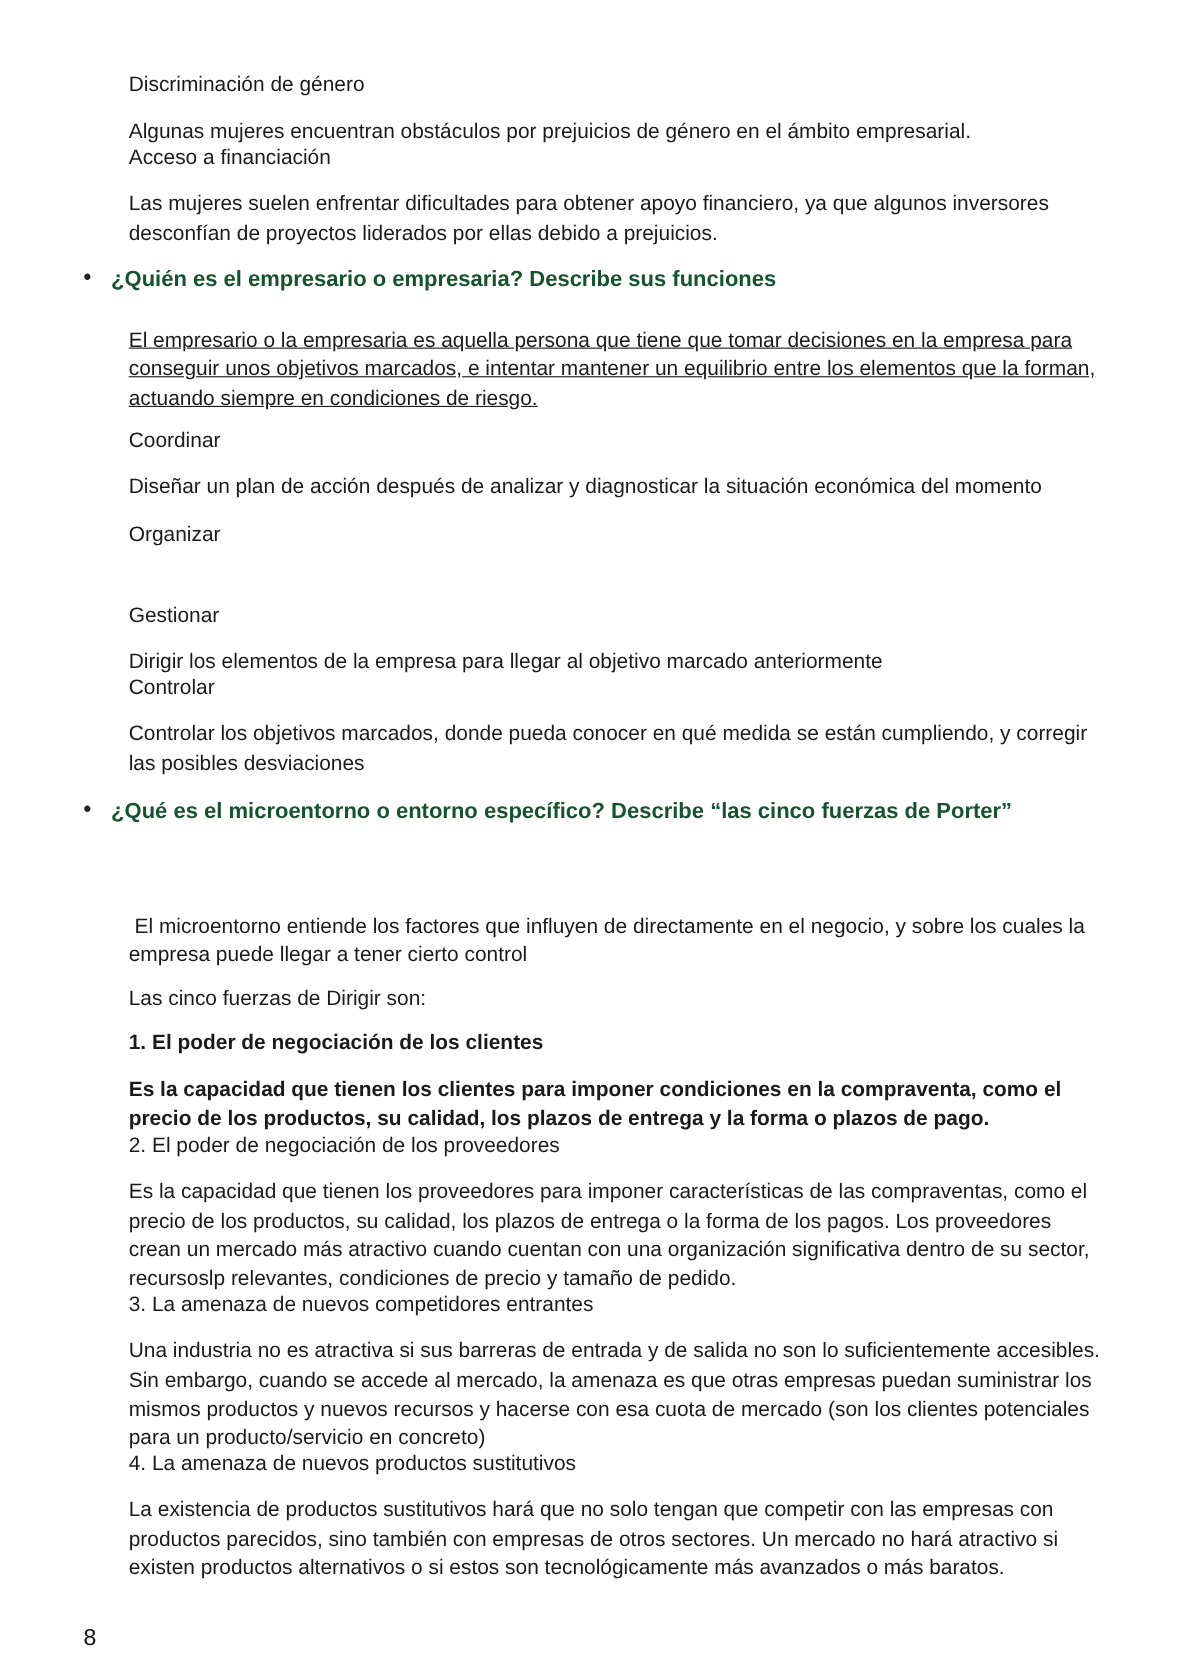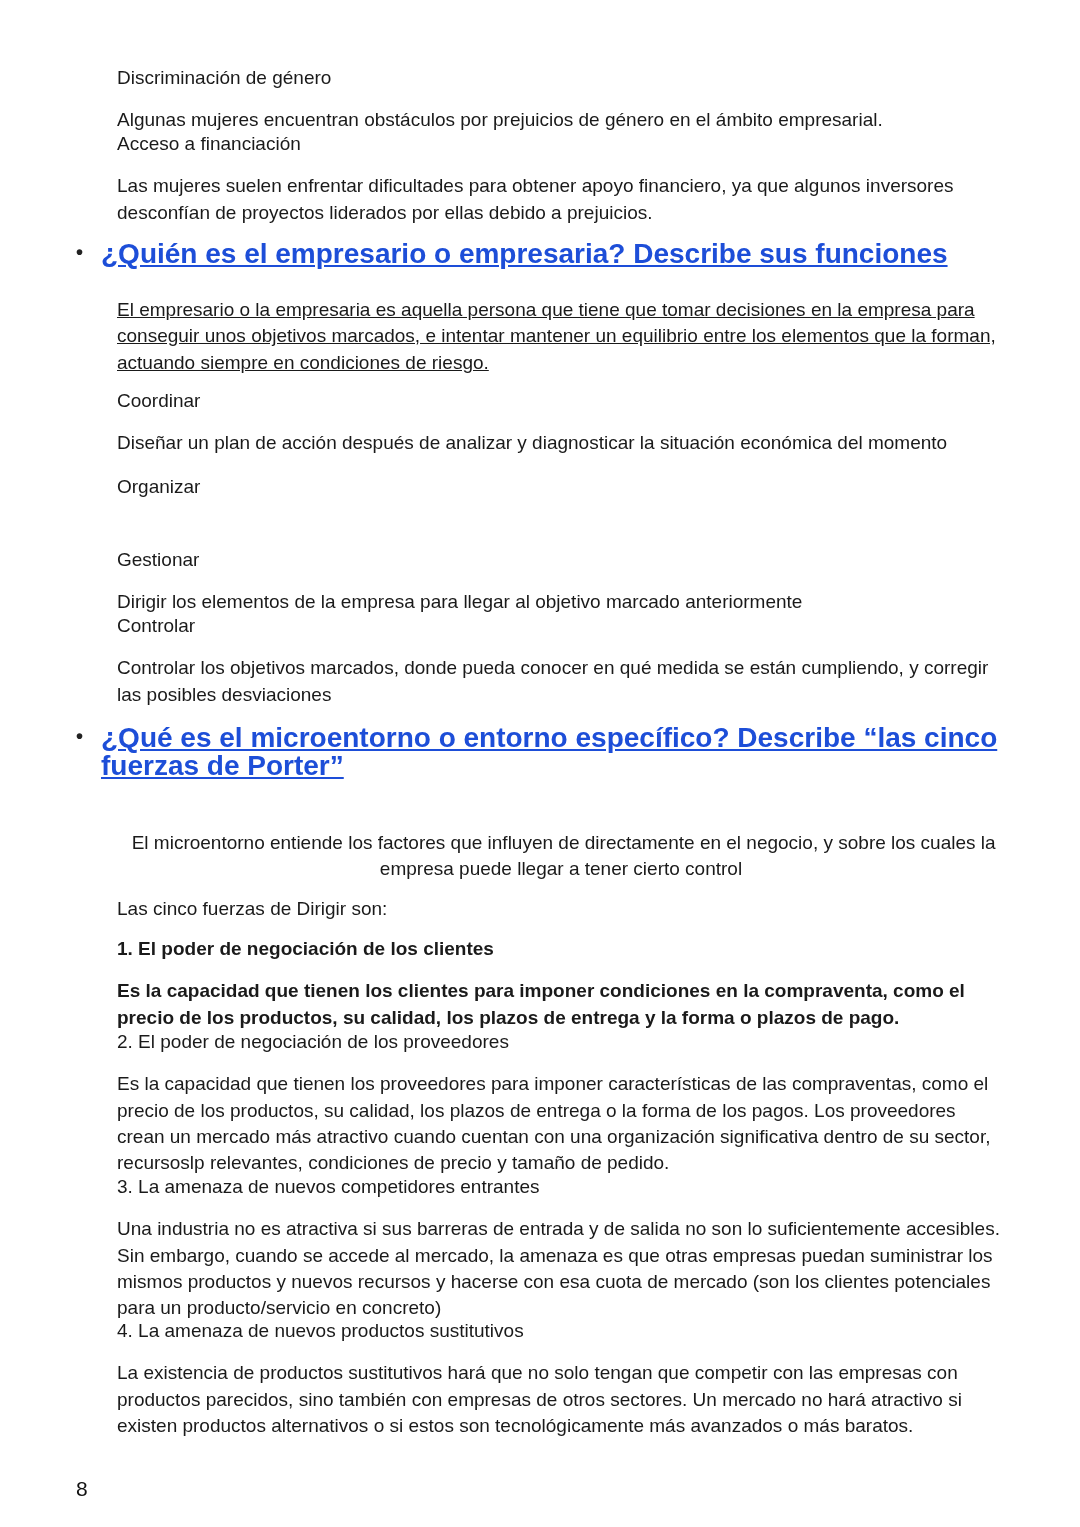--- a/index.html
+++ b/index.html
@@ -12,7 +12,7 @@
   .block p { margin: 16px; }
   .heading {
     position: absolute; left: 101px; width: 920px;
-    font-weight: bold; font-size: 28px; line-height: 28px; color: #1d4ed8; text-decoration: underline;
+    font-weight: bold; font-size: 20px; line-height: 28px; color: #14532d;
   }
   .bullet {
     position: absolute; left: 76px; font-size: 20px; font-weight: bold; color: #222;

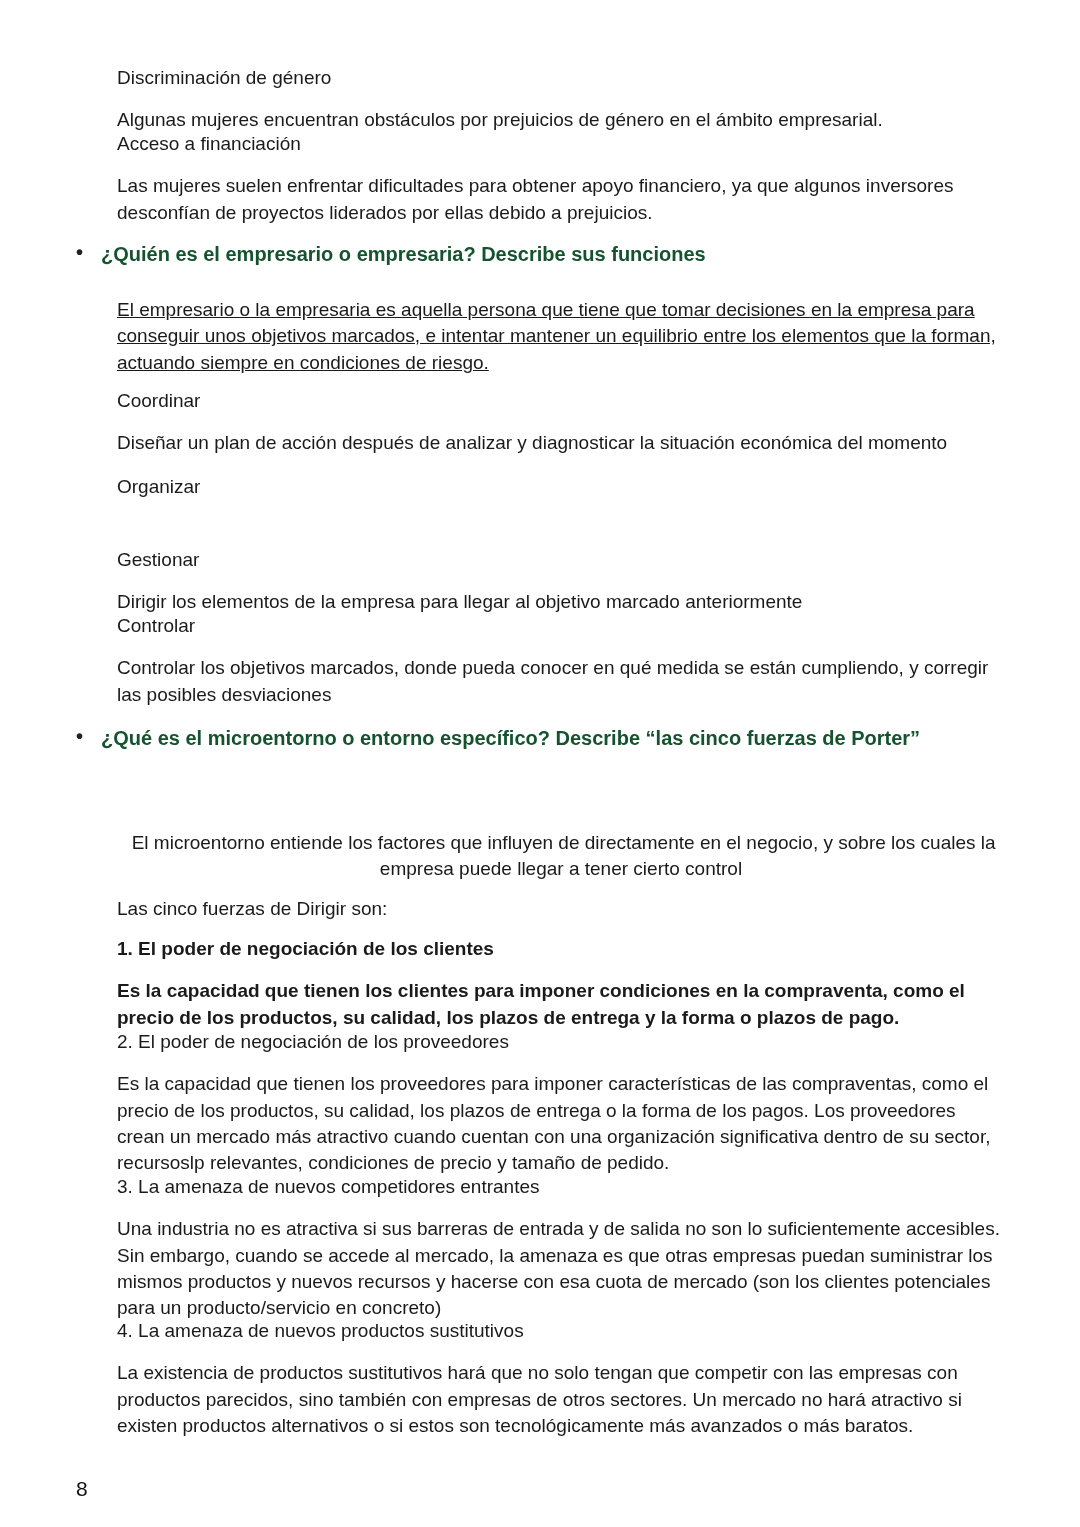--- a/index.html
+++ b/index.html
@@ -60,7 +60,7 @@
   <div class="heading" style="top:724px; width:900px;">¿Qué es el microentorno o entorno específico? Describe “las cinco fuerzas de Porter”</div>
 
   <div class="block" style="top:814px;">
-    <p style="white-space:pre-wrap;text-align:center;"> El microentorno entiende los factores que influyen de directamente en el negocio, y sobre los cuales la empresa puede llegar a tener cierto control</p>
+    <p style="white-space:pre-wrap;"> El microentorno entiende los factores que influyen de directamente en el negocio, y sobre los cuales la empresa puede llegar a tener cierto control</p>
   </div>
   <div class="block" style="top:880px;">
     <p>Las cinco fuerzas de Dirigir son:</p>

